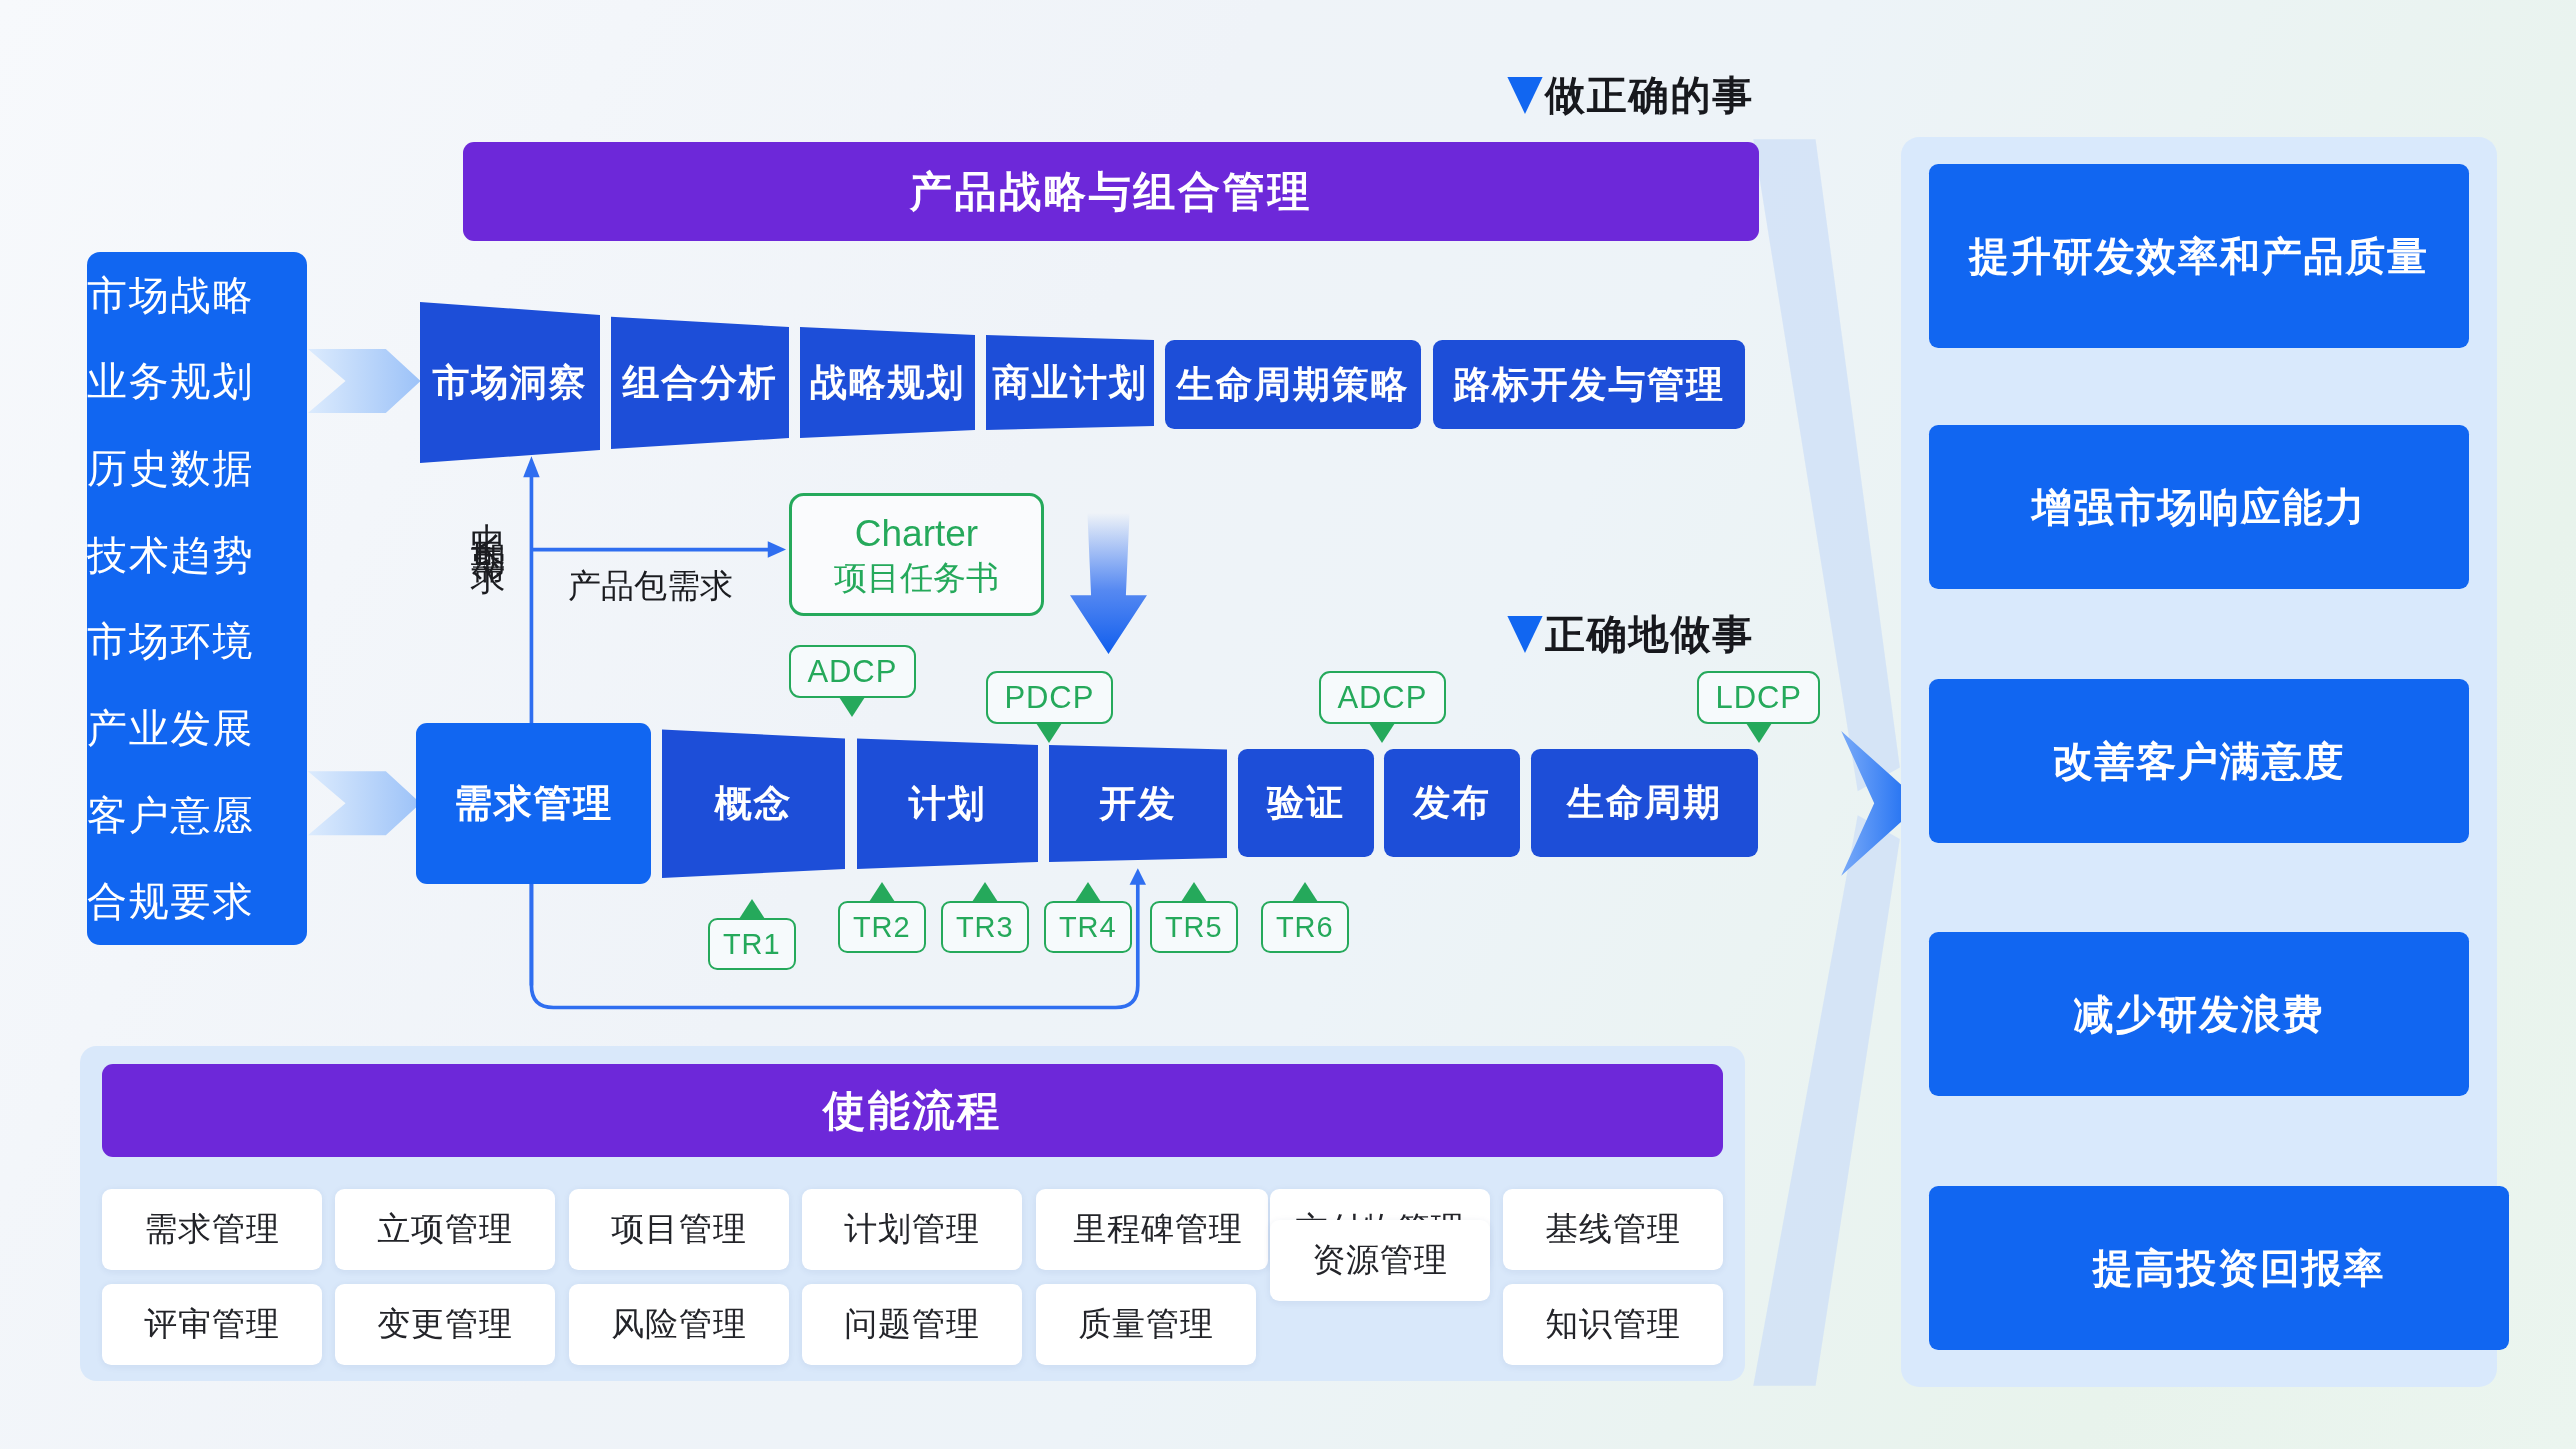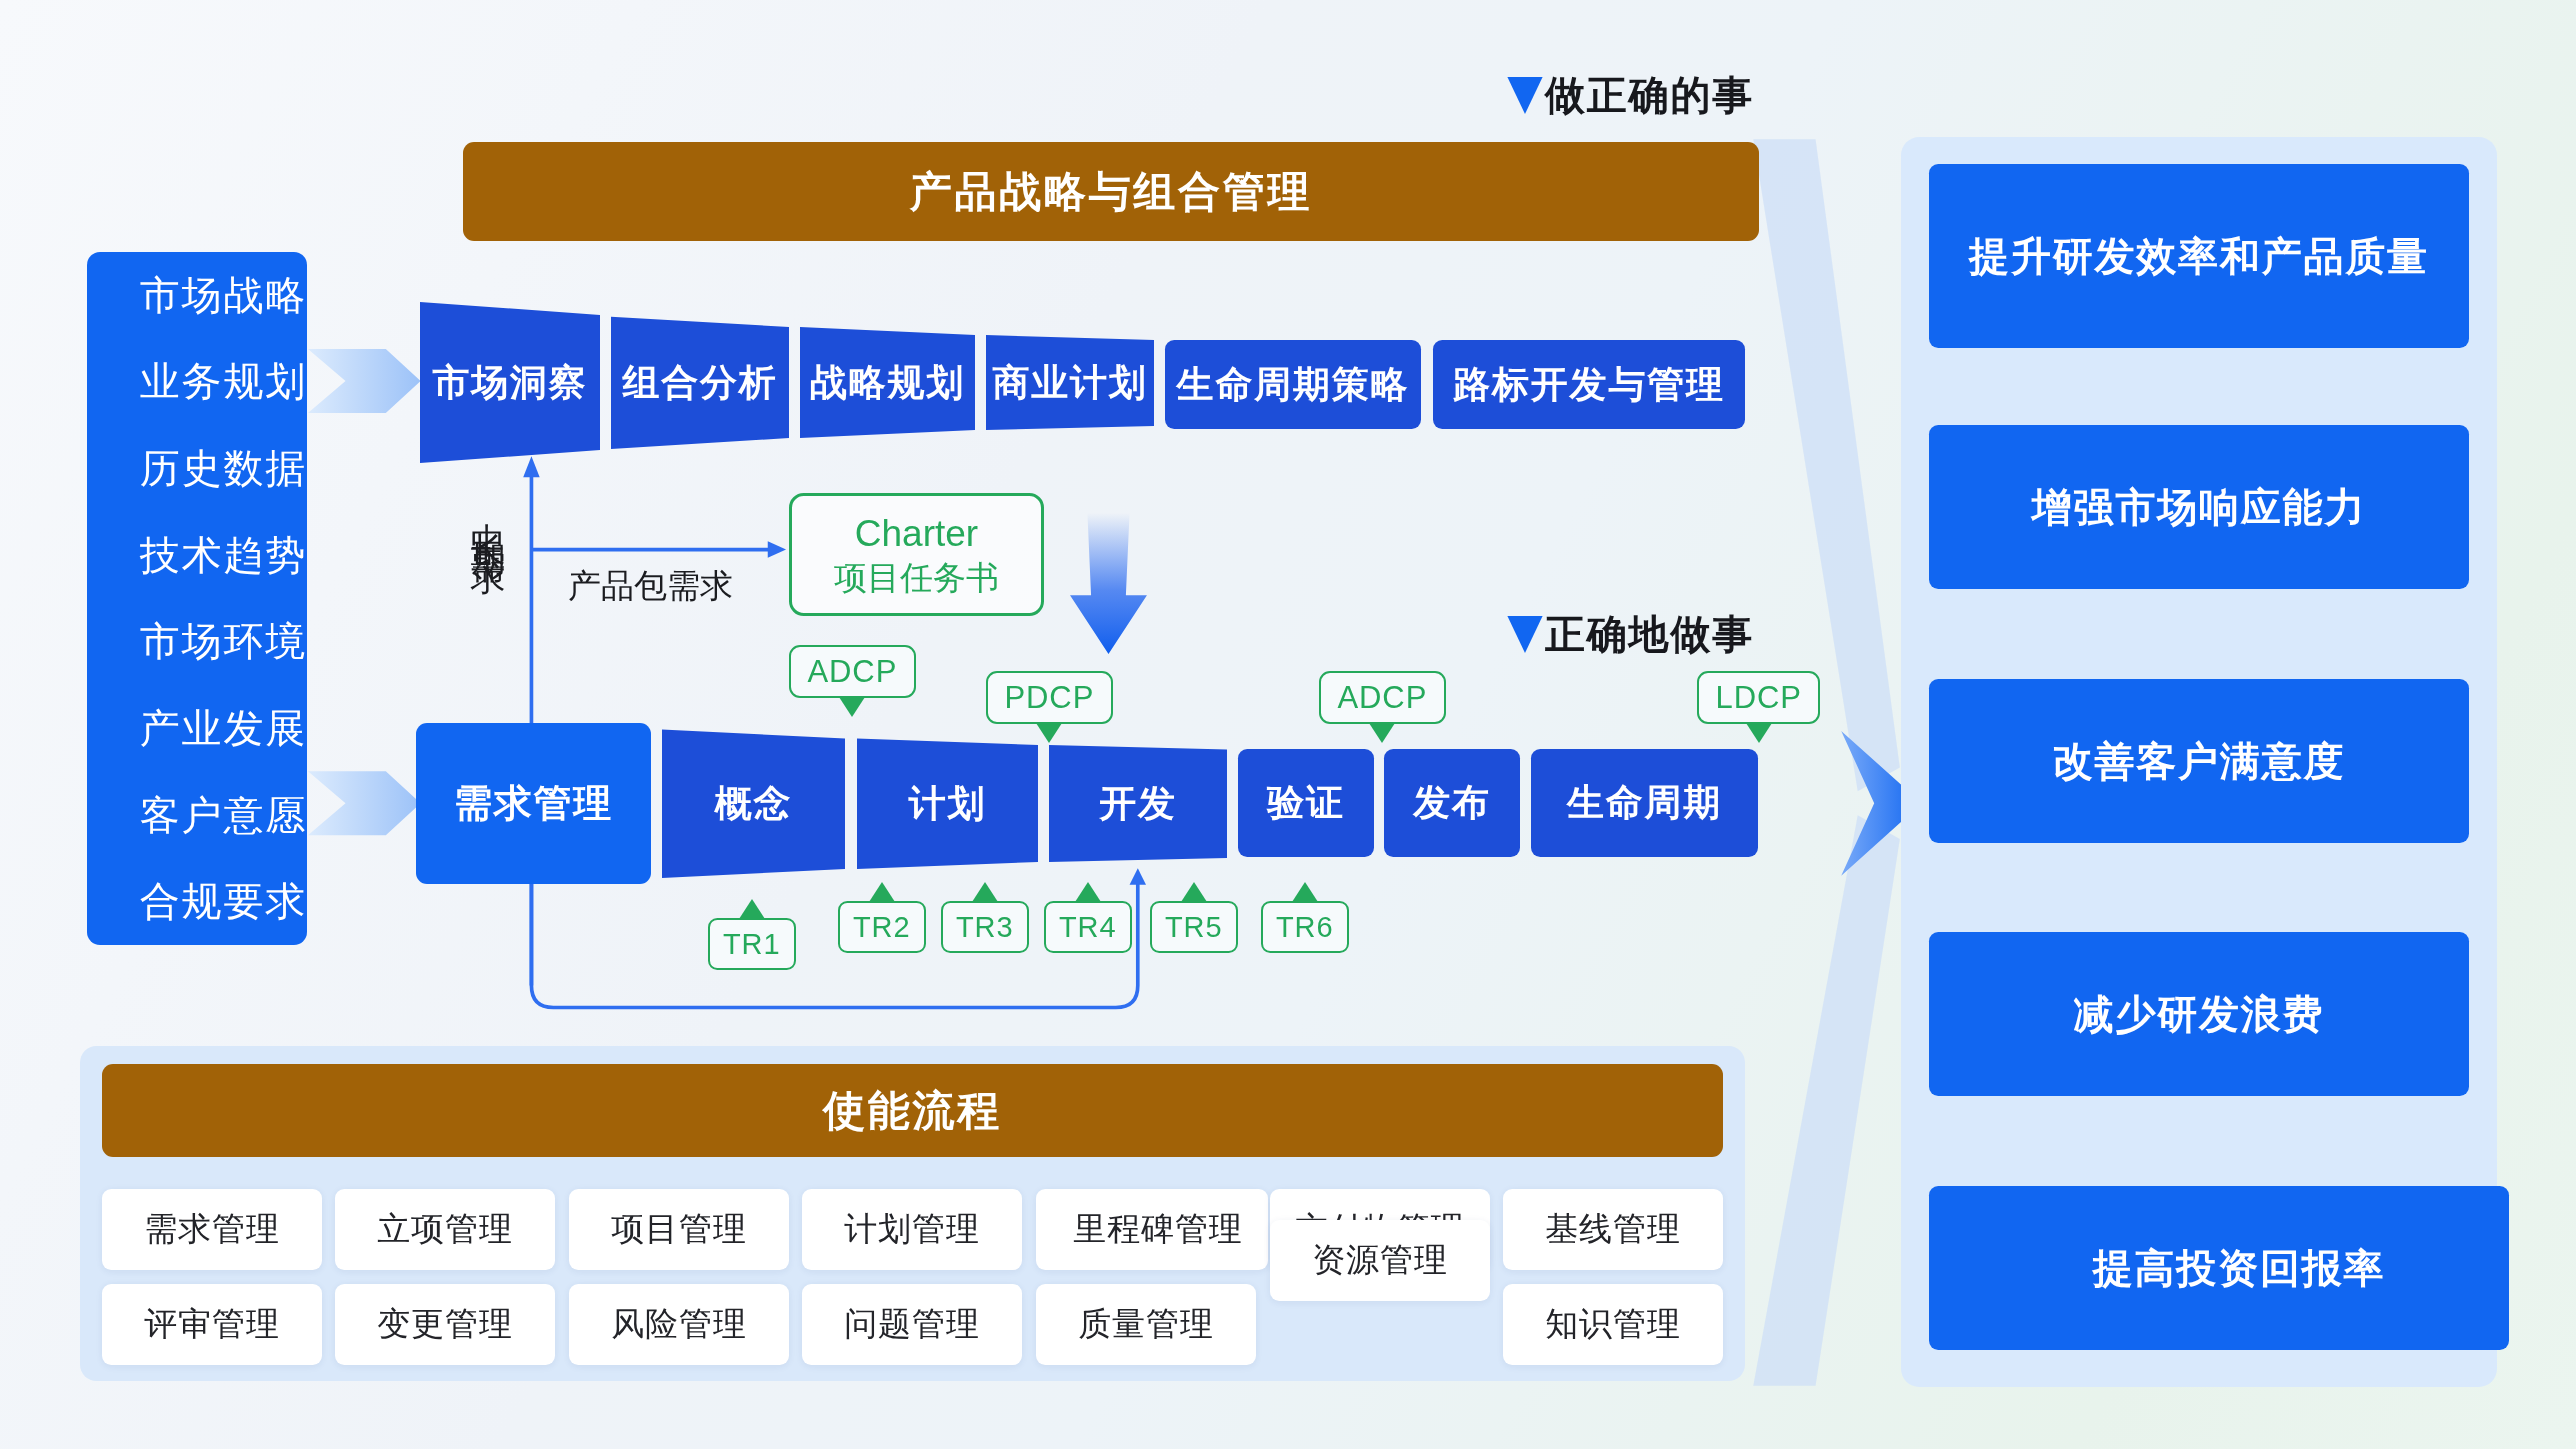--- a/index.html
+++ b/index.html
@@ -29,7 +29,7 @@
 
   
   .bar{
-    position:absolute;z-index:3;background:#a16207;border-radius:11px;
+    position:absolute;z-index:3;background:#6d28d9;border-radius:11px;
     display:flex;align-items:center;justify-content:center;
     color:#fff;font-size:42px;font-weight:600;letter-spacing:2.7px;
   }

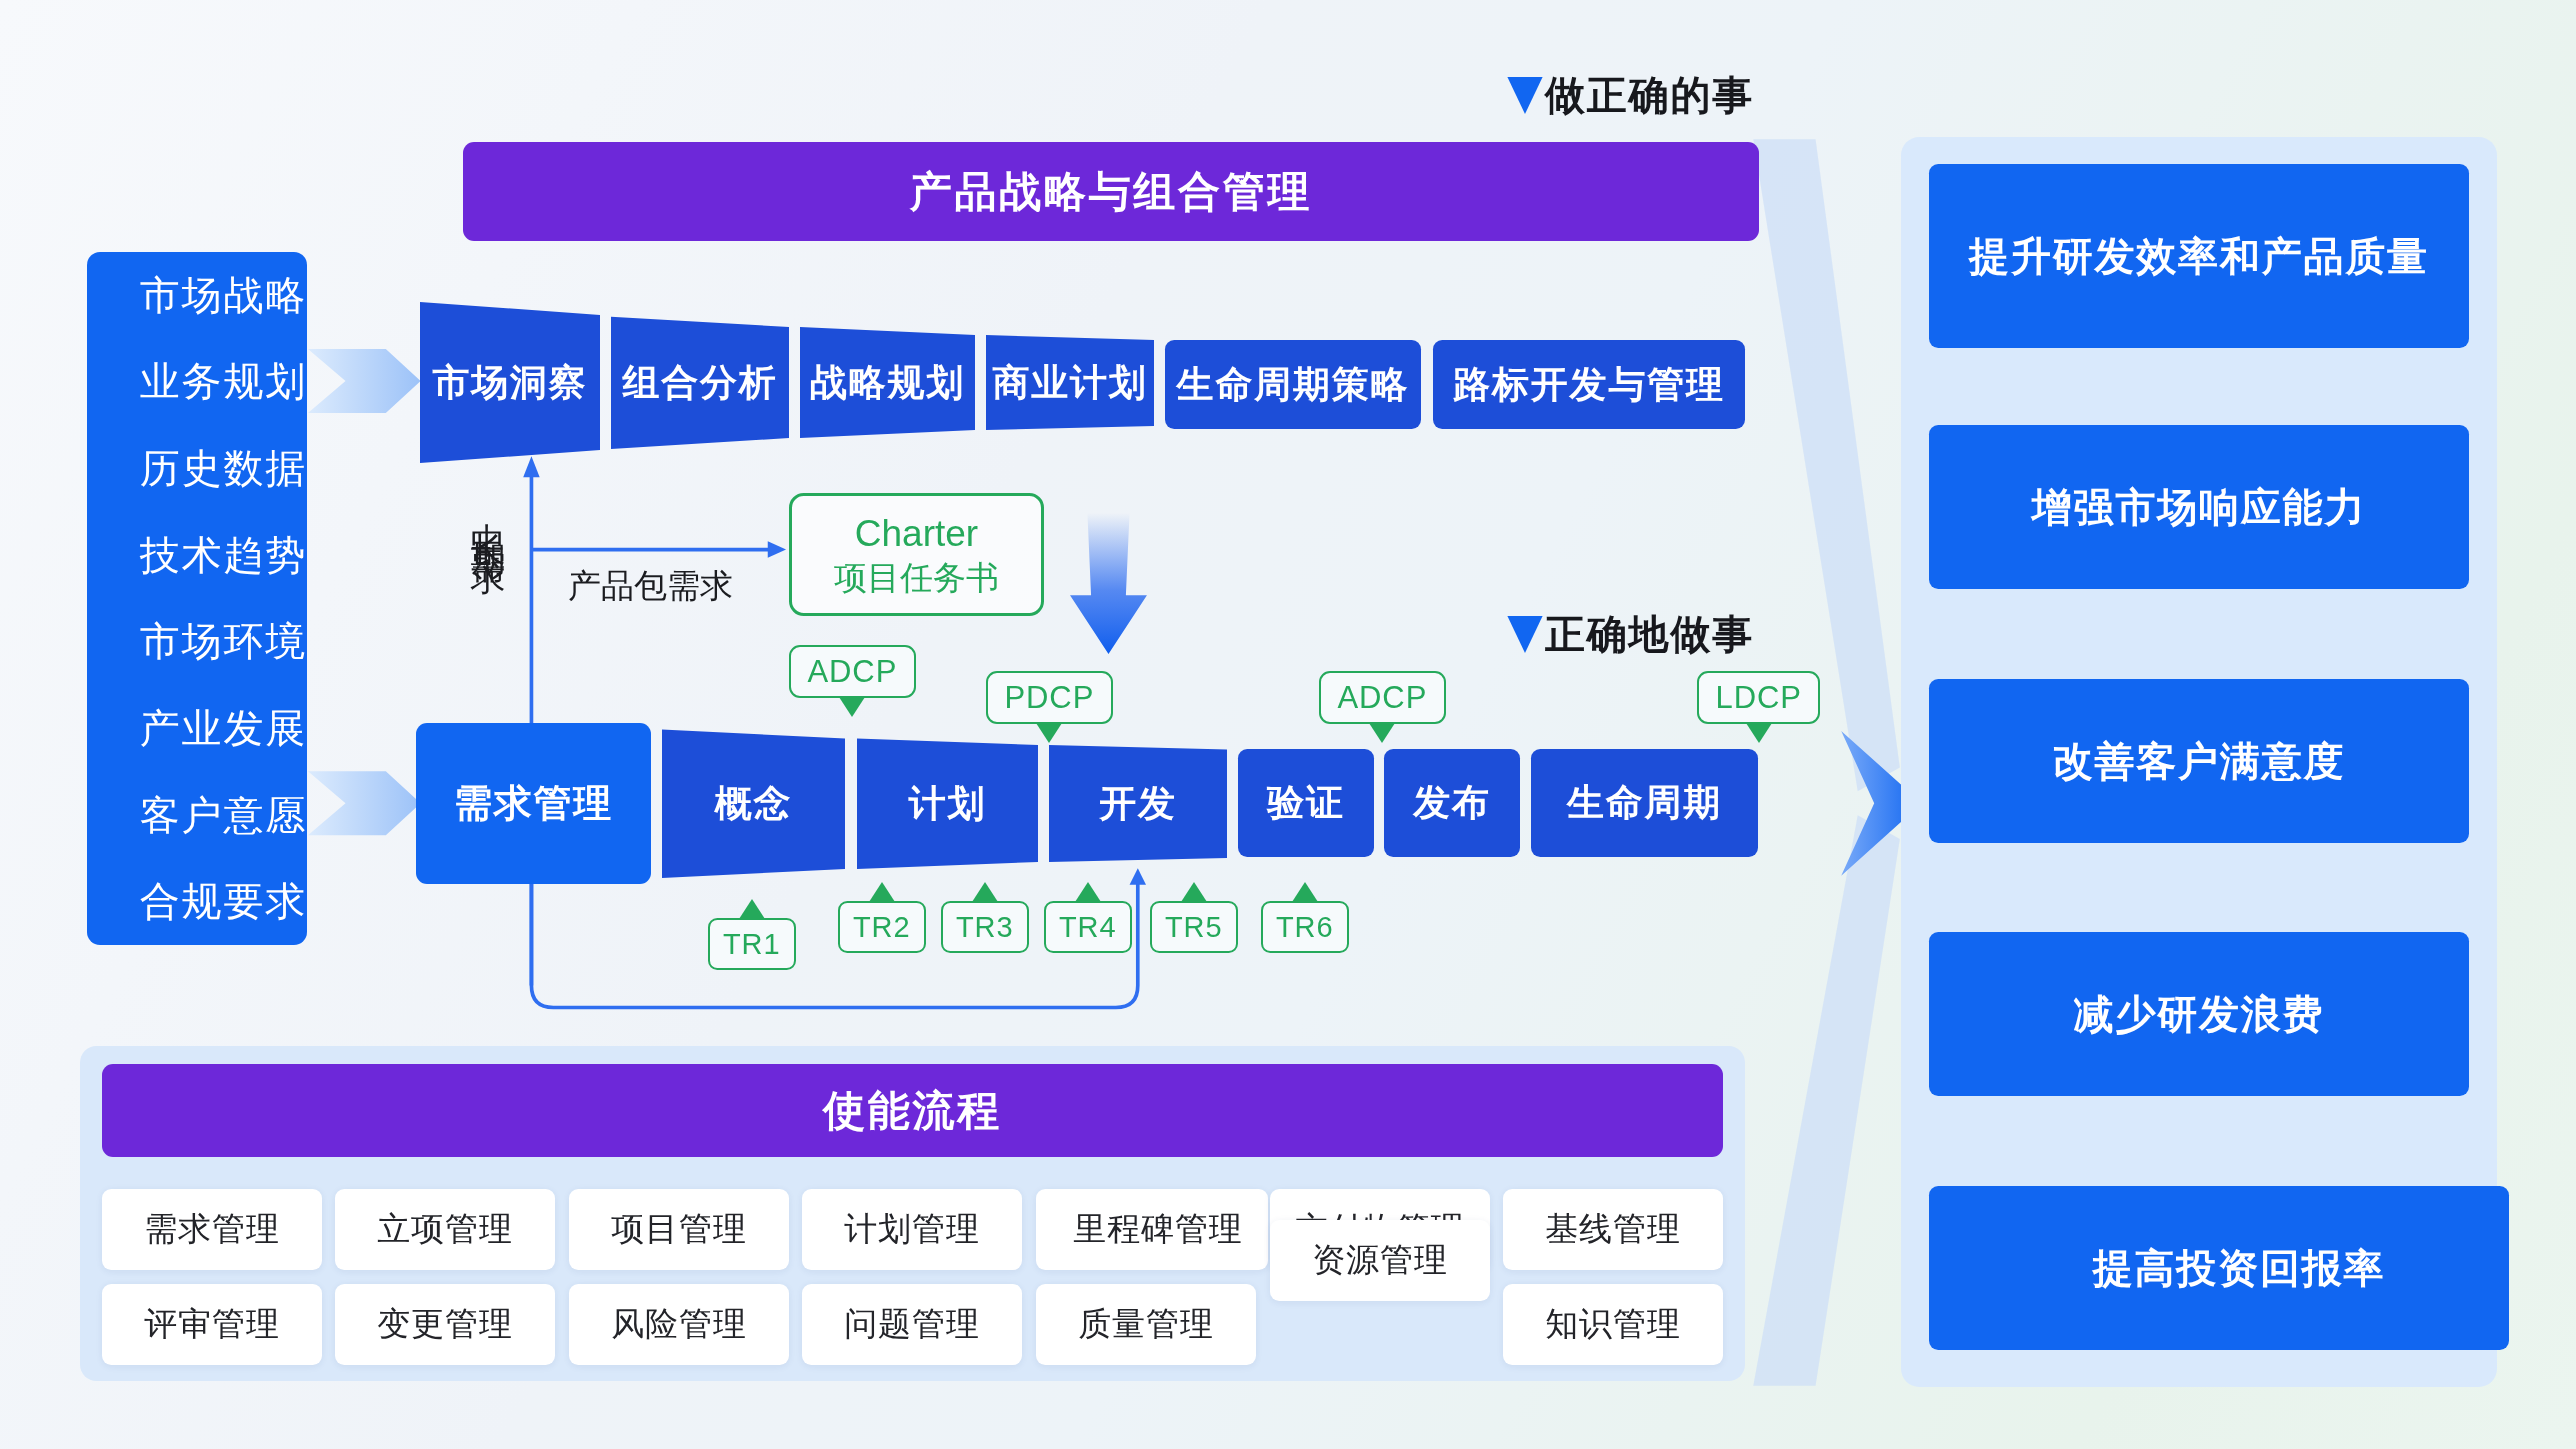--- a/index.html
+++ b/index.html
@@ -16,7 +16,7 @@
   .input-col{
     position:absolute;left:87px;top:252px;width:220px;height:693px;z-index:2;
     background:#1166F1;border-radius:13px;
-    display:flex;flex-direction:column;justify-content:space-around;align-items:flex-end;
+    display:flex;flex-direction:column;justify-content:space-around;align-items:flex-start;
     color:#fff;font-size:40px;font-weight:500;letter-spacing:1.8px;
   }
 

